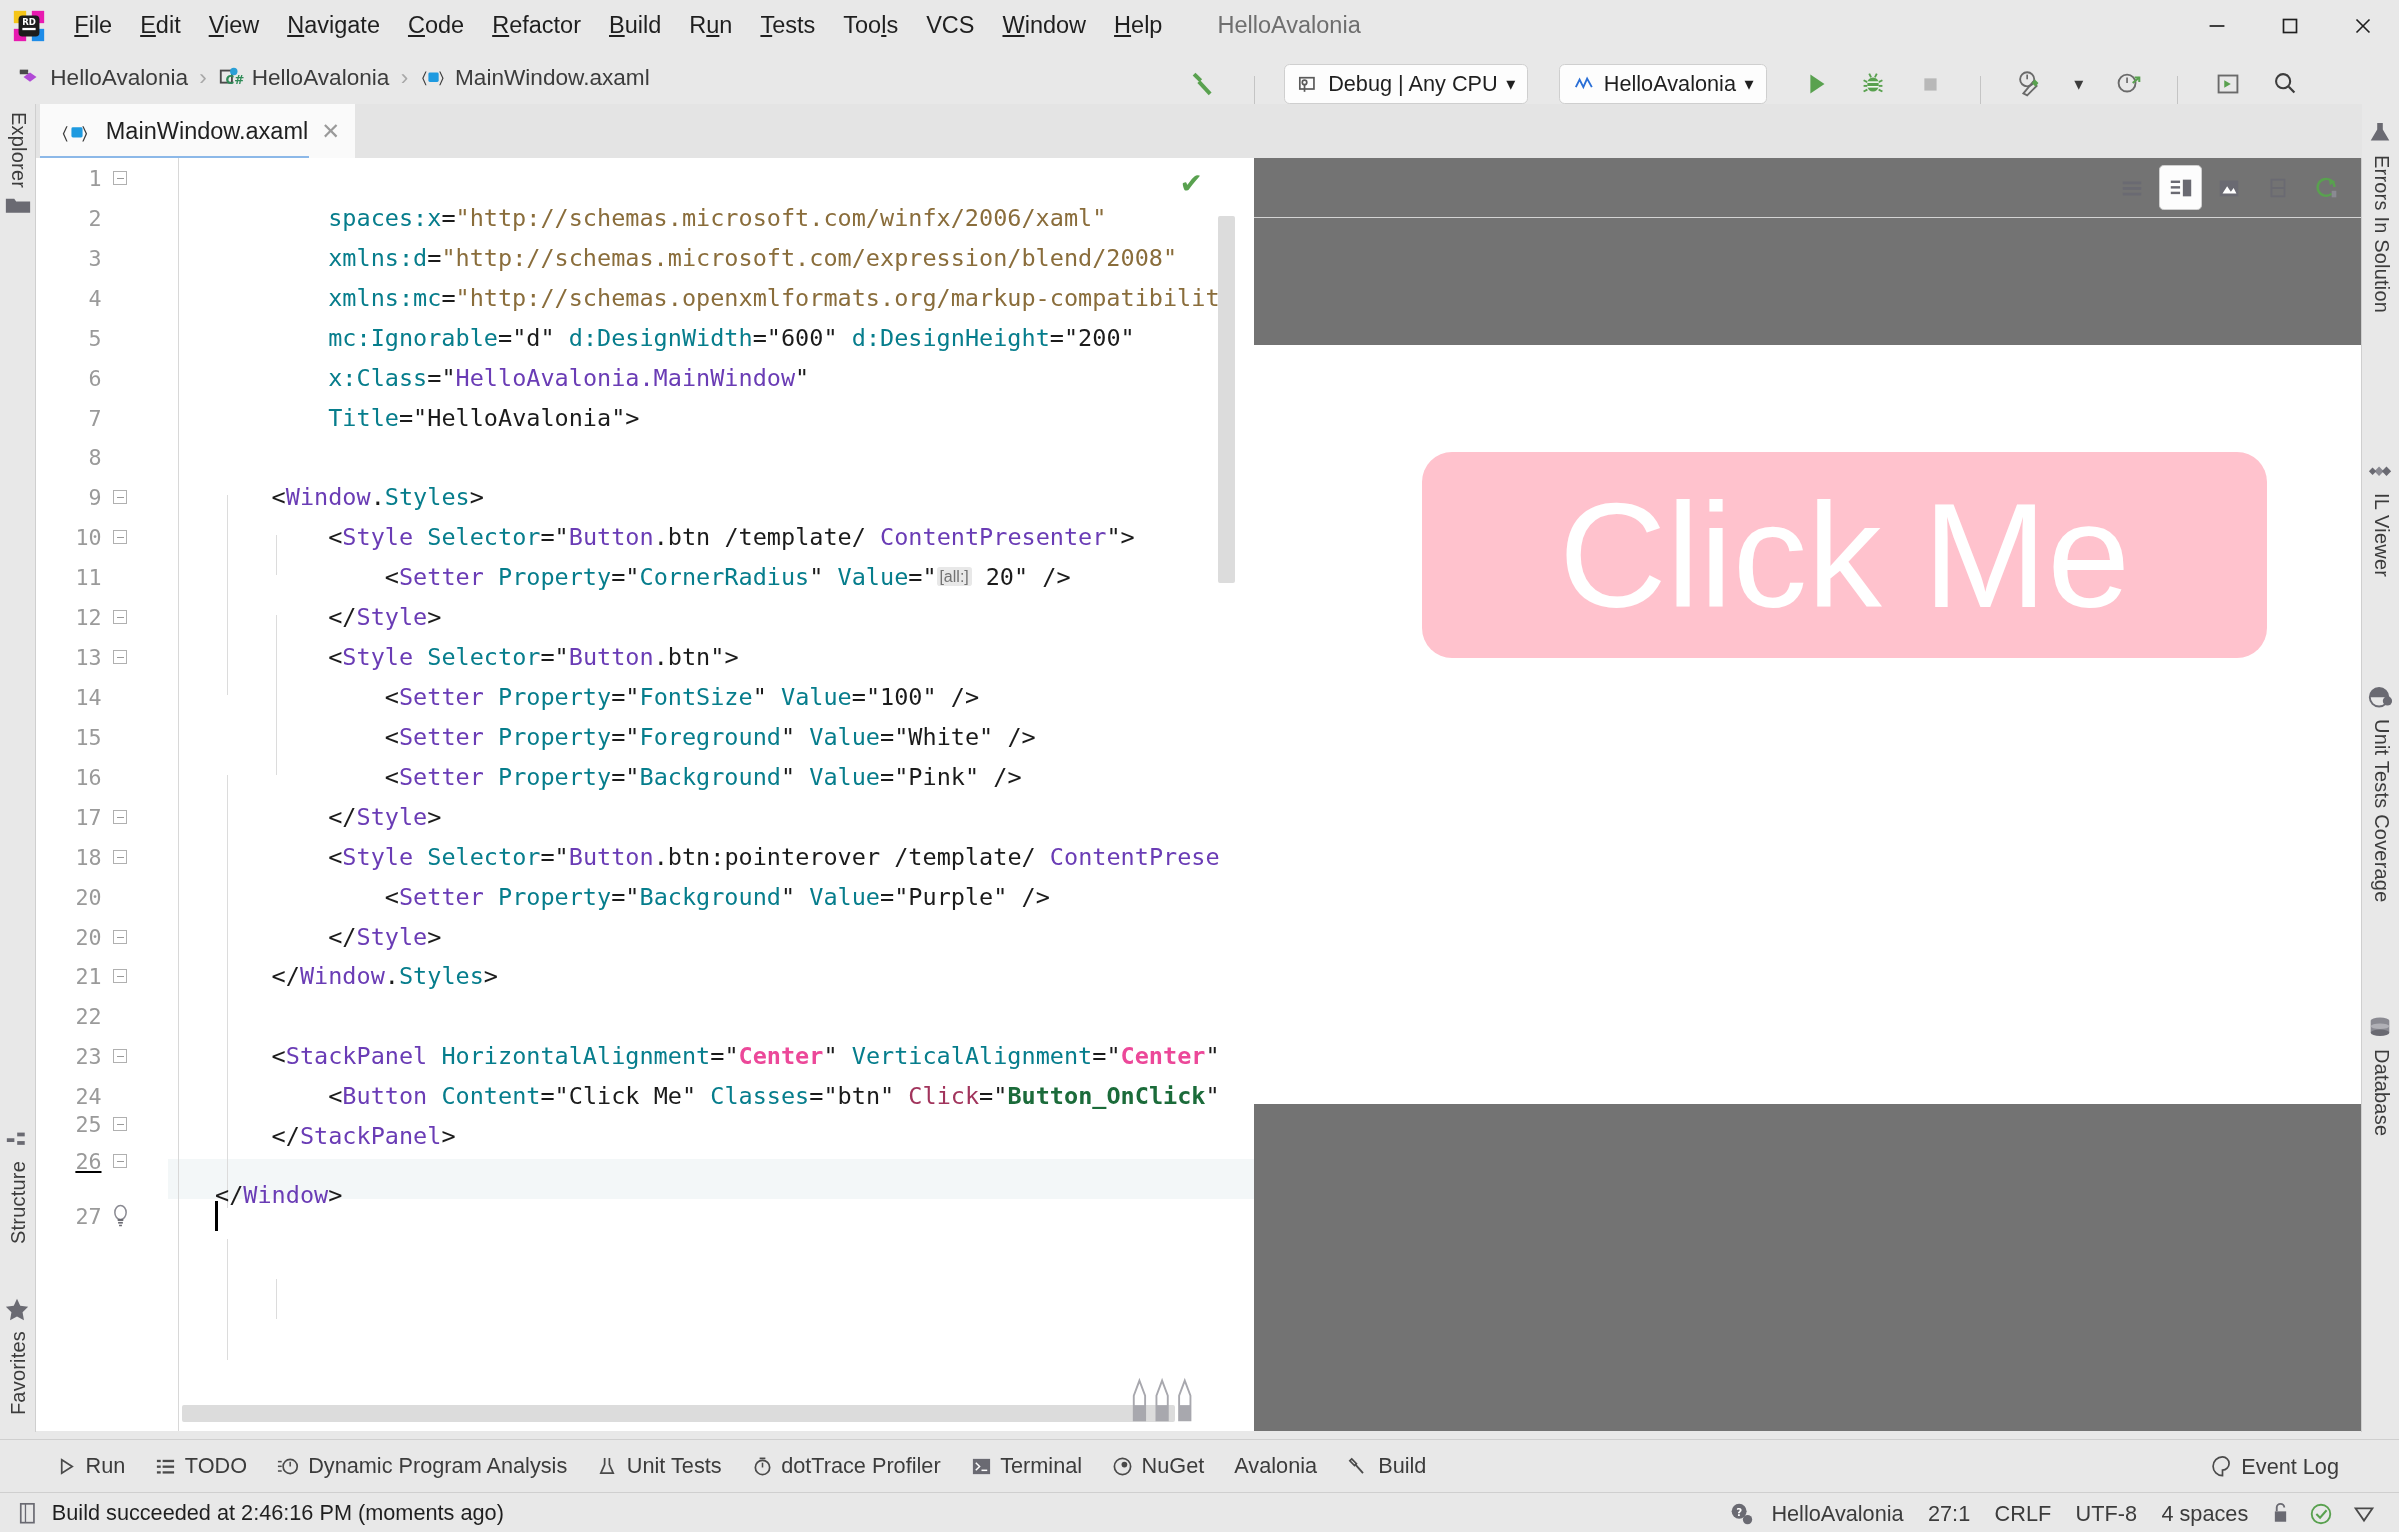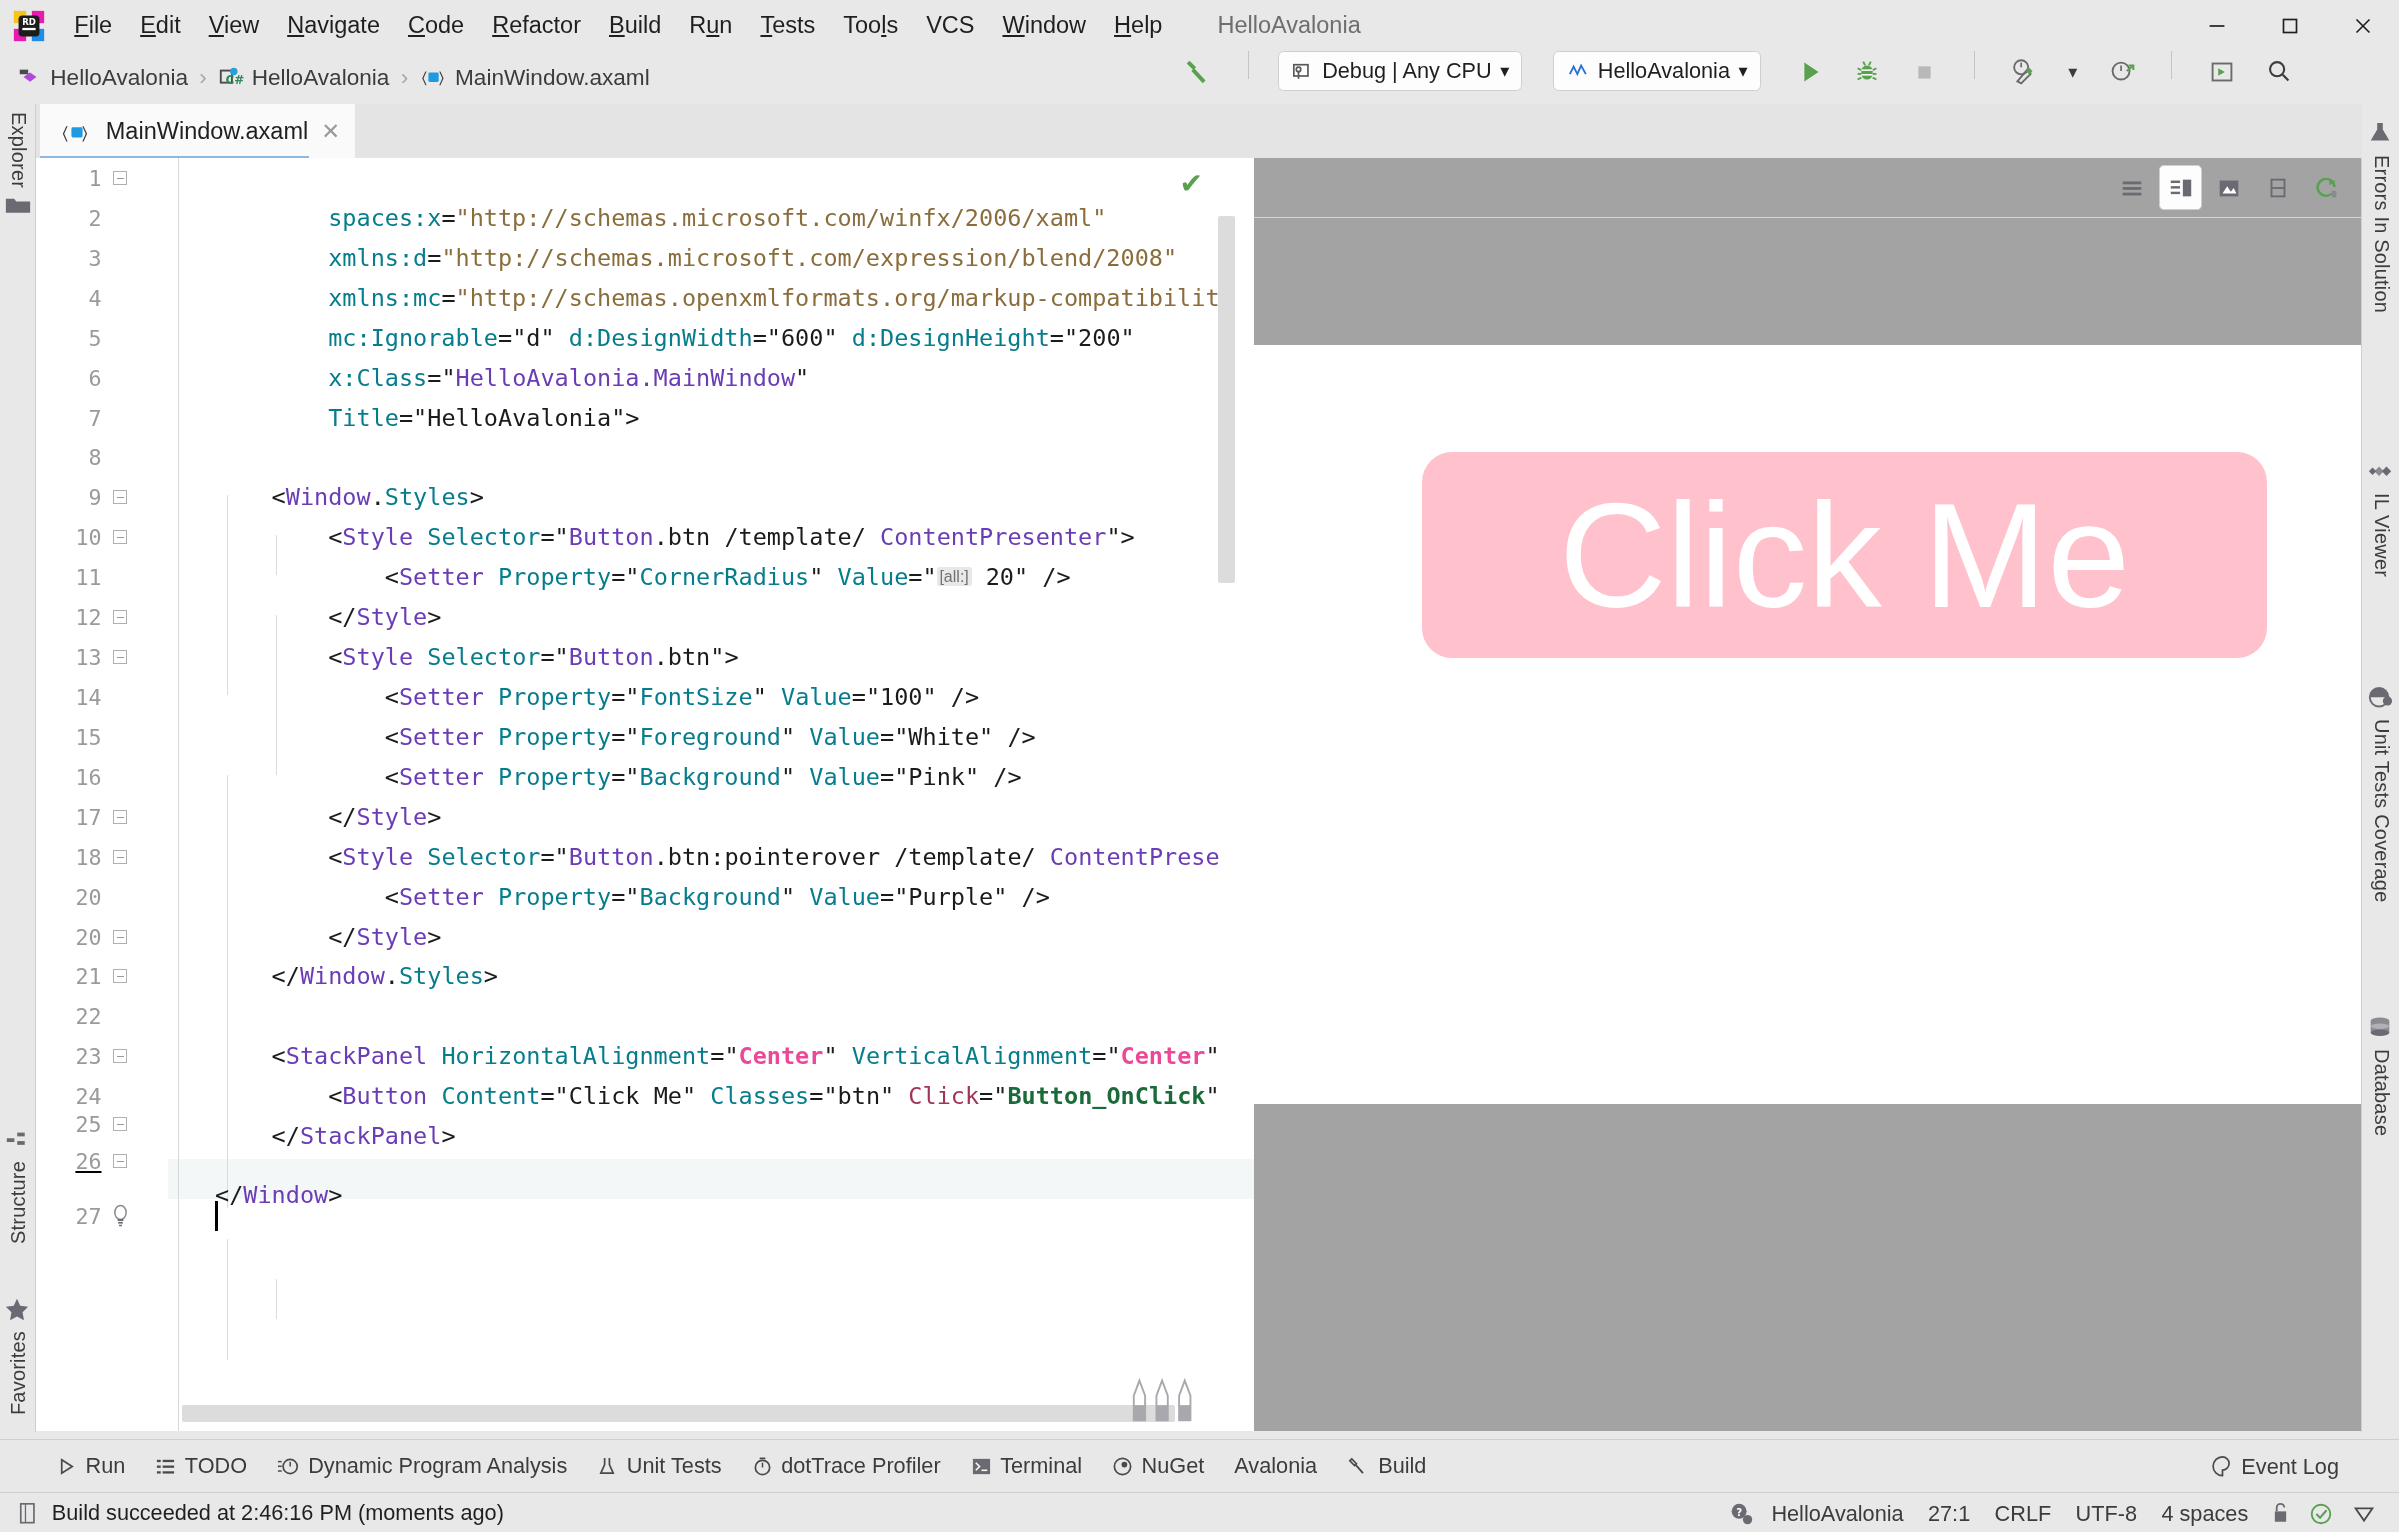--- a/index.html
+++ b/index.html
@@ -52,8 +52,8 @@
   .crumb-sep { color: #a8a8a8; font-size: 22.6px; margin: 0 7.5px; }
 
   .toolbar-right {
-    position: absolute; right: 100px; top: 0; height: 53px;
-    display: flex; align-items: flex-start; gap: 16px;
+    position: absolute; right: 94px; top: 0; height: 53px;
+    display: flex; align-items: flex-end; gap: 16px;
   }
   .tb-sep { width: 0.9px; height: 28px; background: #c4c4c4; margin: 0 13px; }
   .combo {

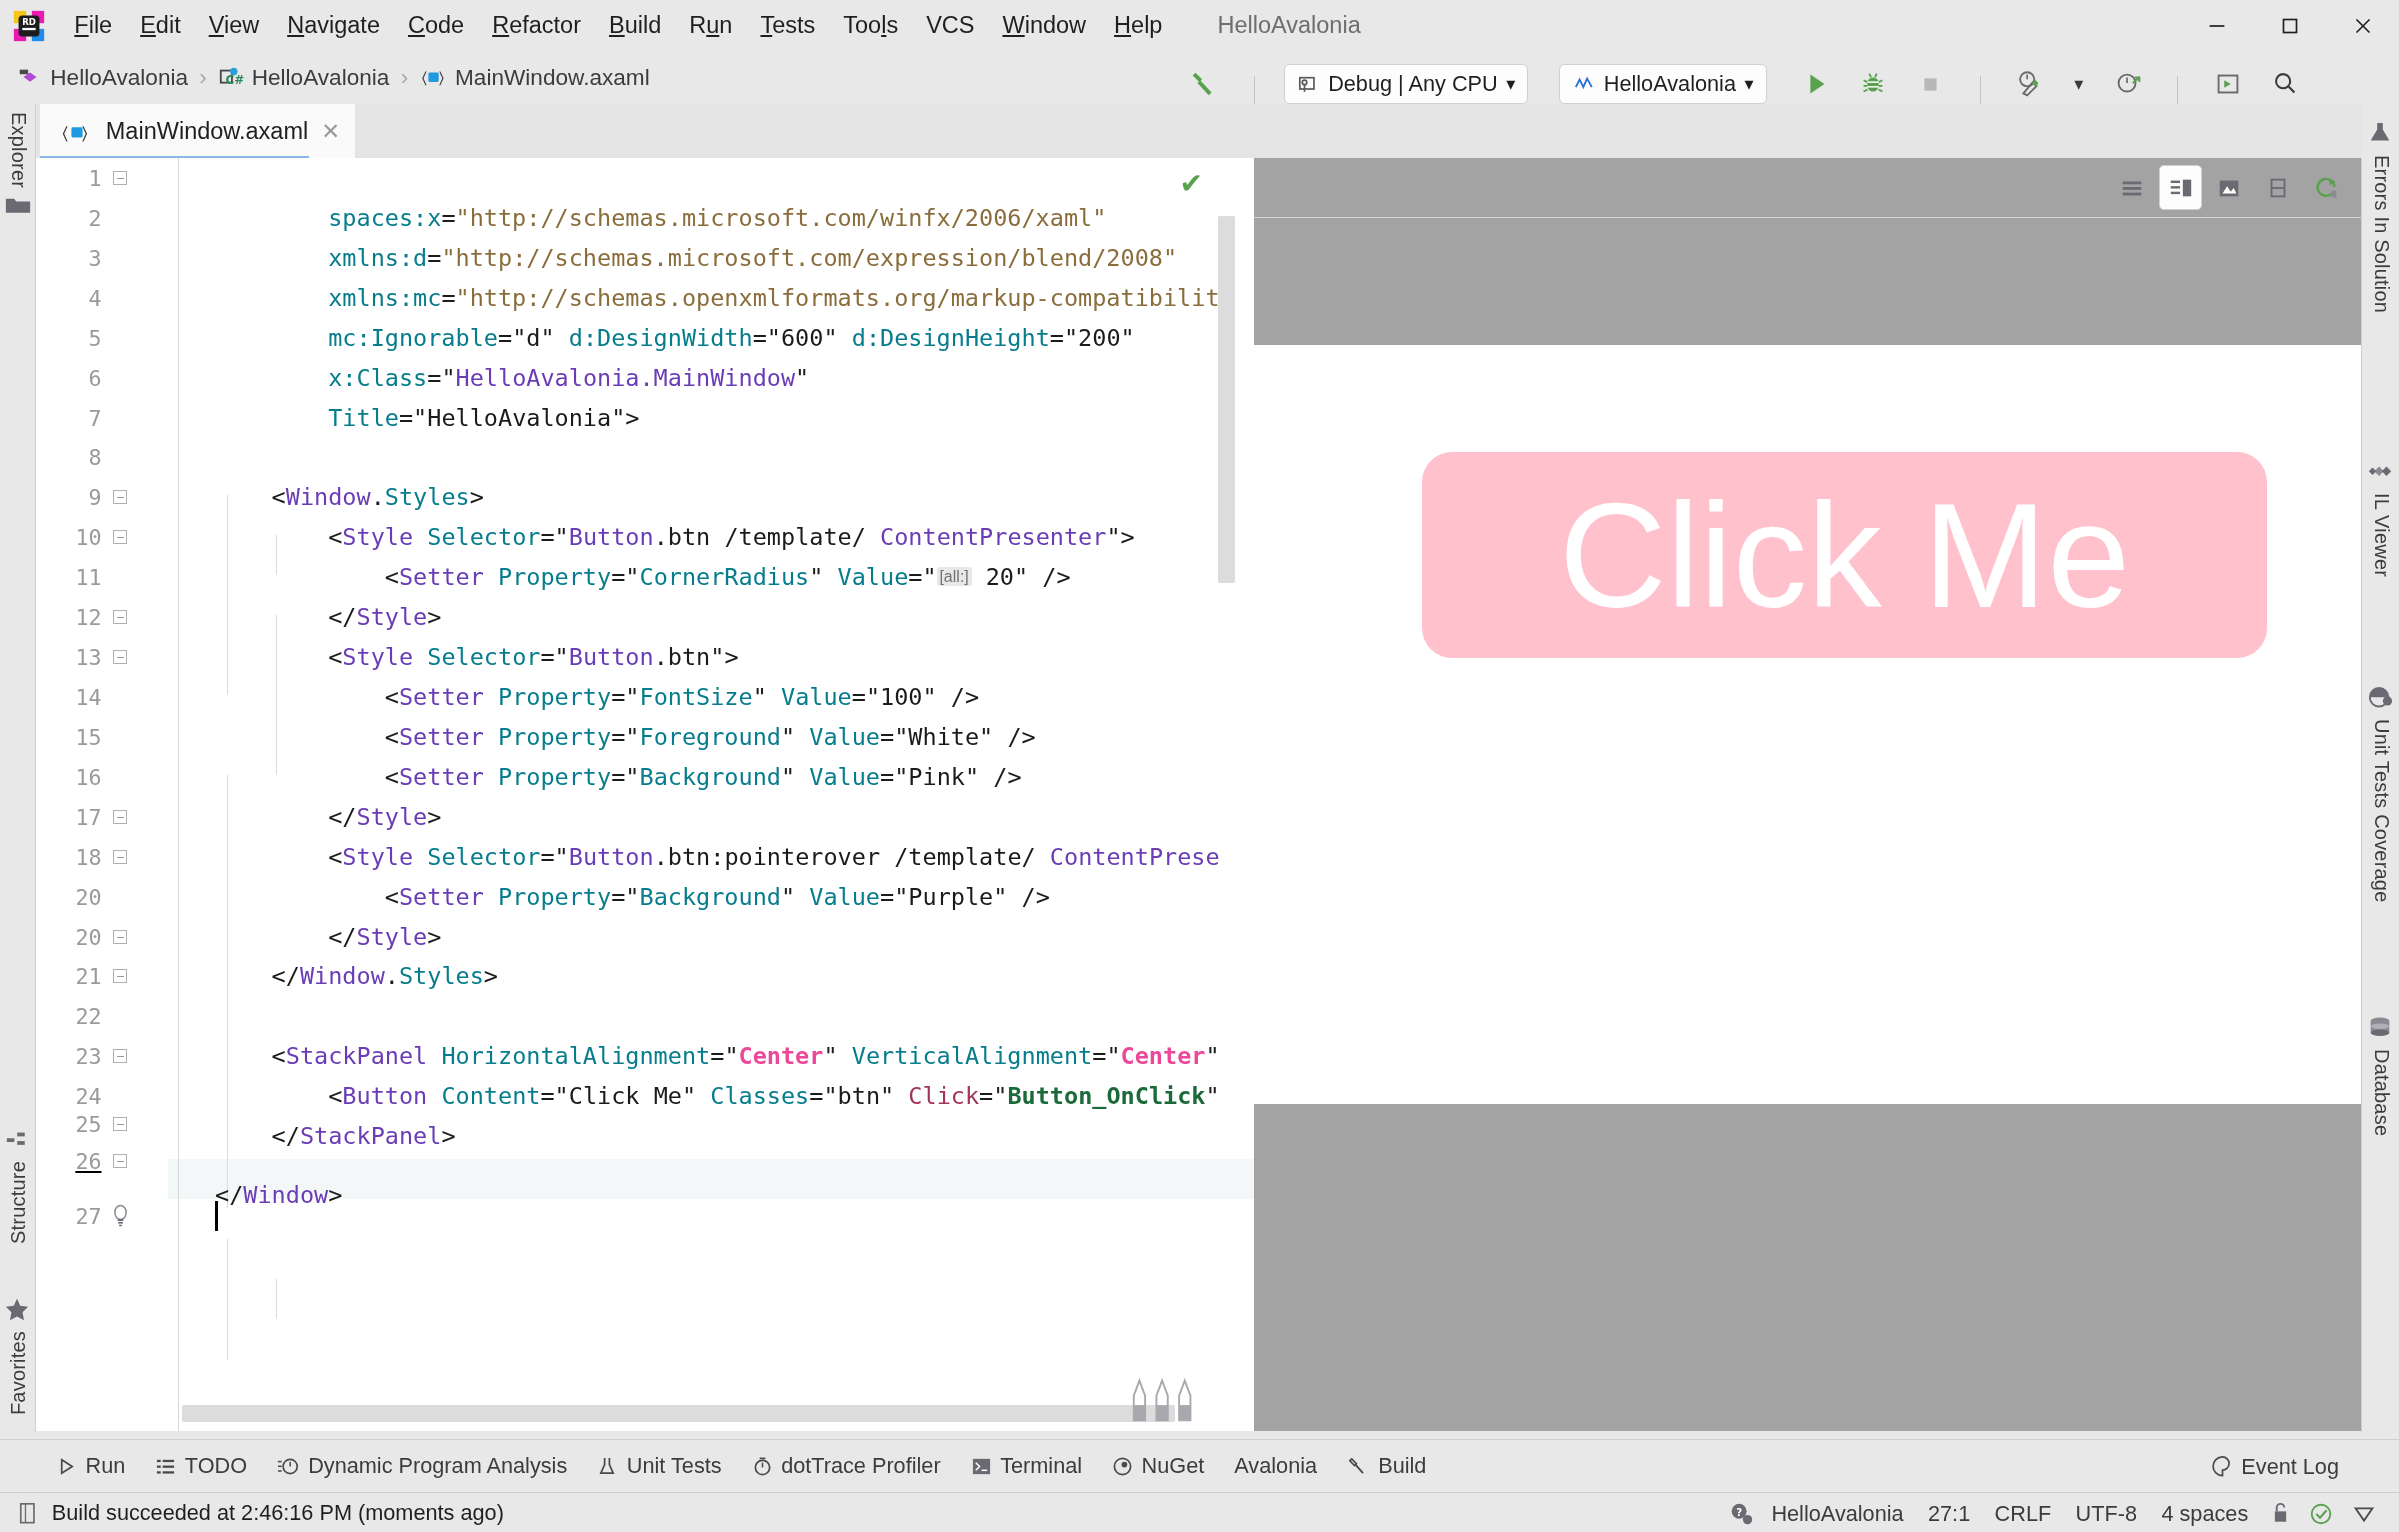--- a/index.html
+++ b/index.html
@@ -185,7 +185,7 @@
   
   .preview-wrap {
     position: absolute; left: 1254px; top: 158px; width: 1107px; height: 1273px;
-    background: #a3a3a3;
+    background: #737373;
   }
   .preview-toolbar {
     position: absolute; left: 0; top: 0; width: 100%; height: 60px;

